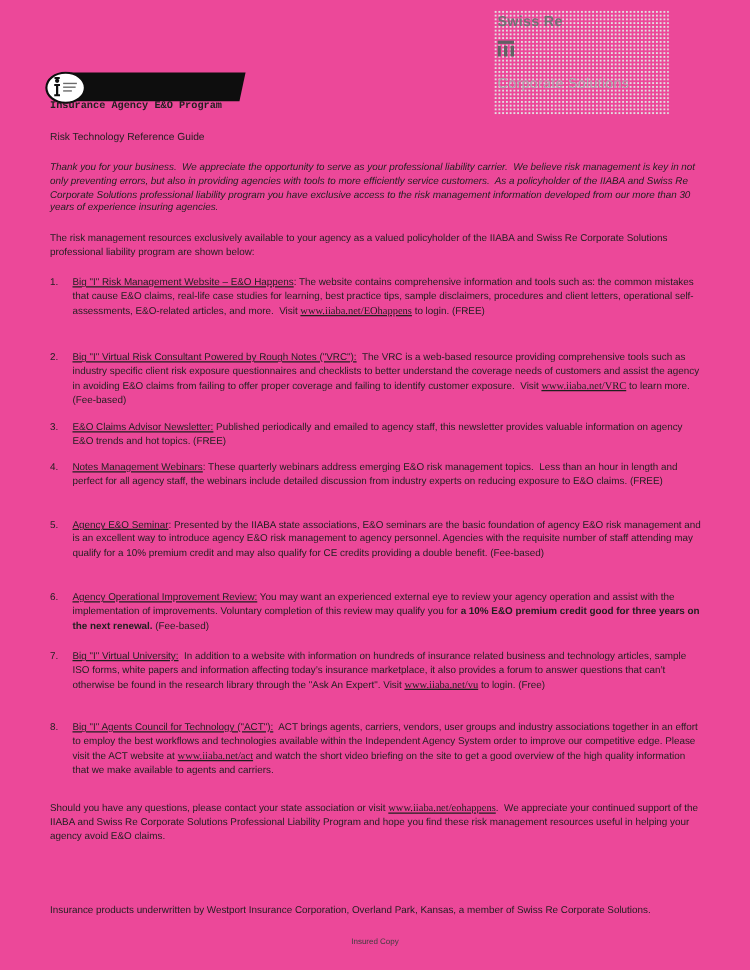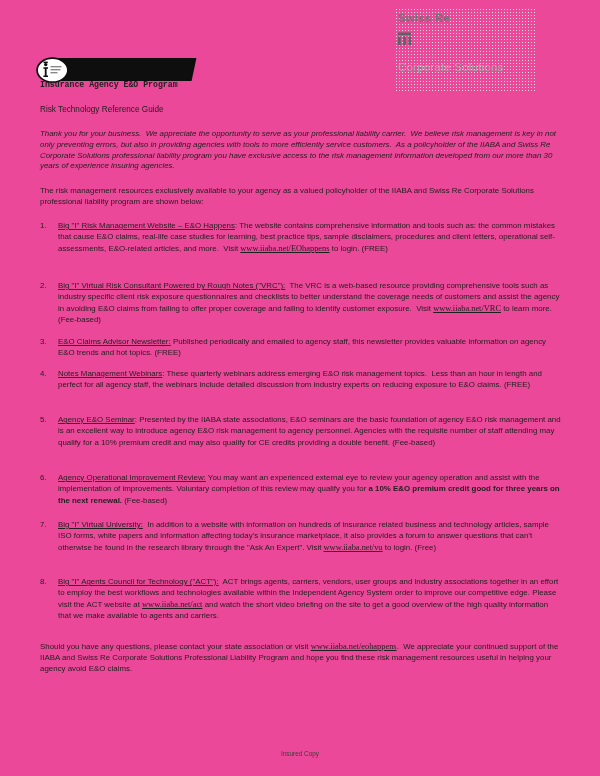--- a/index.html
+++ b/index.html
@@ -132,6 +132,7 @@
 
   <div class="abs block para closing"><span class="seg-n">Should you have any questions, please contact your state association or visit </span><span class="seg-l">www.iiaba.net/eohappens</span><span class="seg-n">.  We appreciate your continued support of the IIABA and Swiss Re Corporate Solutions Professional Liability Program and hope you find these risk management resources useful in helping your agency avoid E&amp;O claims.</span></div>
 
+  <div class="abs block footer">Insurance products underwritten by Westport Insurance Corporation, Overland Park, Kansas, a member of Swiss Re Corporate Solutions.</div>
   <div class="abs watermark">Insured Copy</div>
 
 </div>

